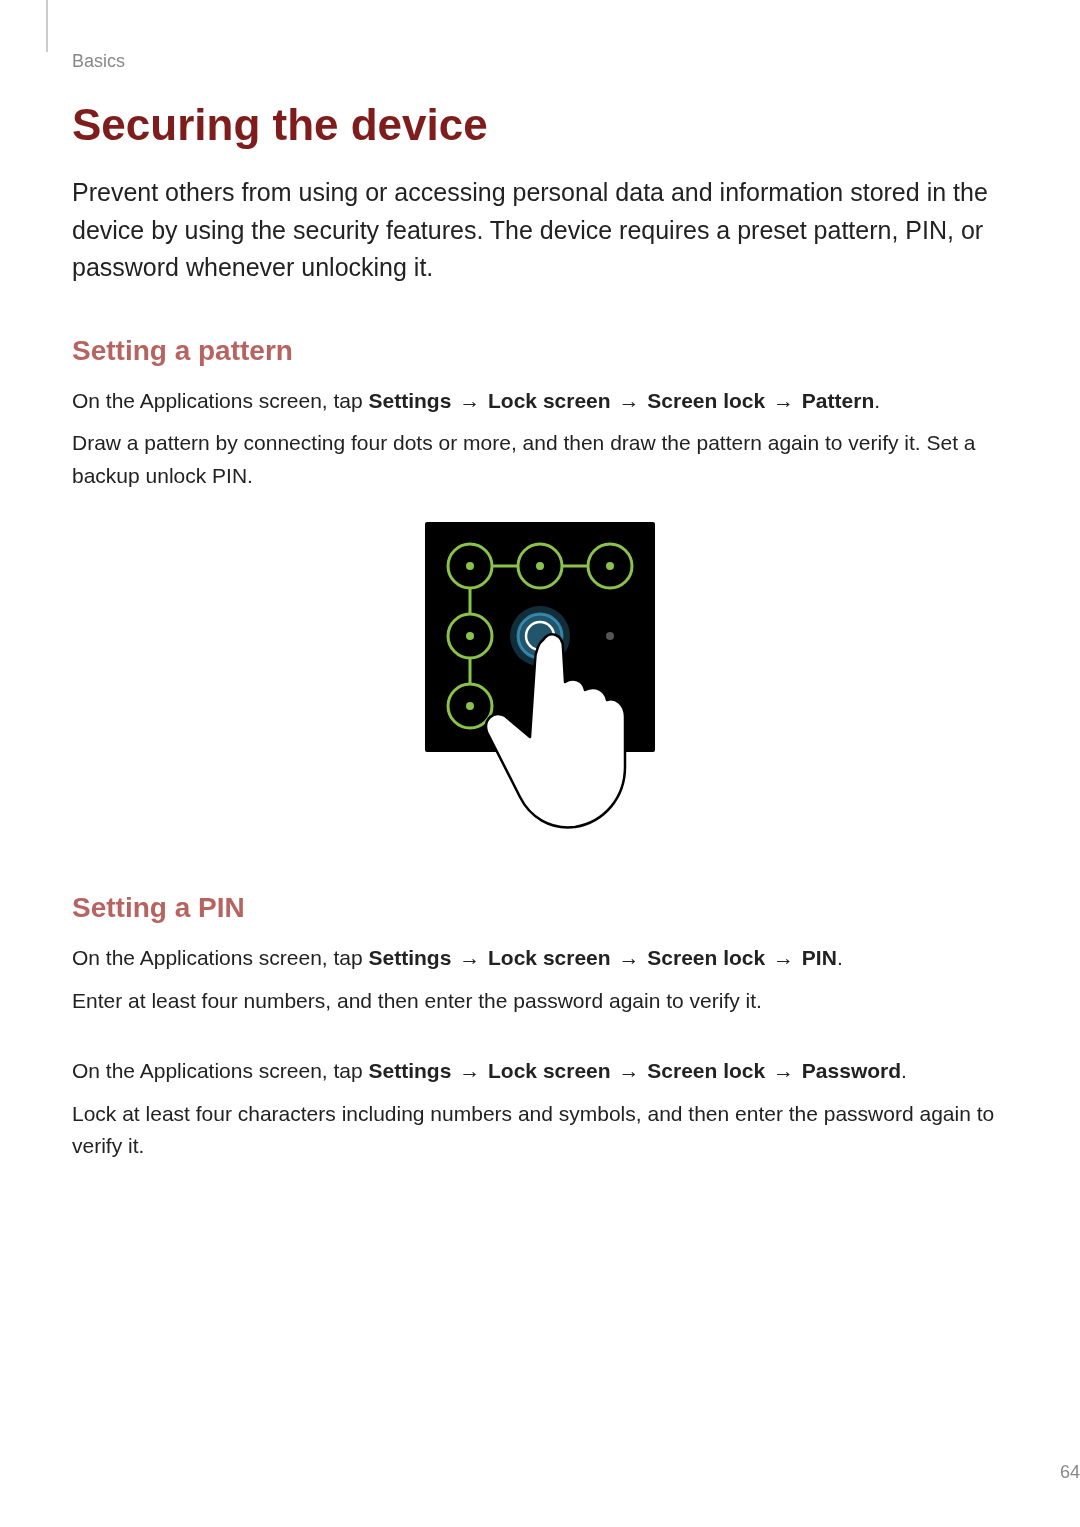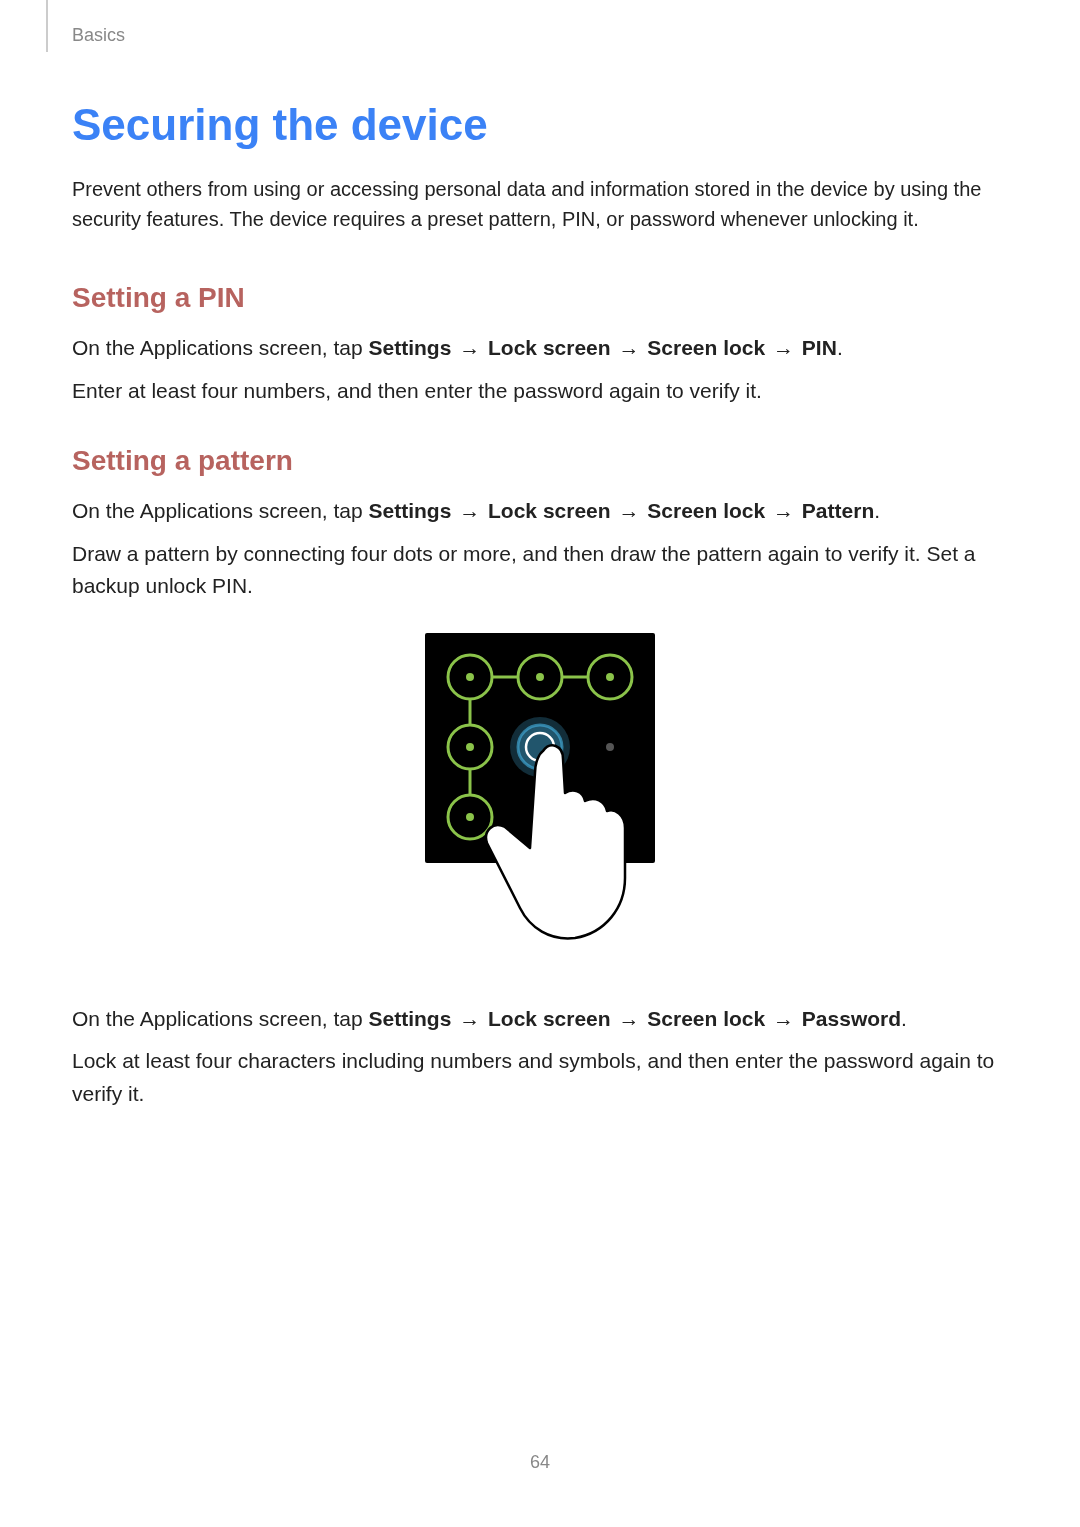--- a/index.html
+++ b/index.html
@@ -24,7 +24,7 @@
     }
     .header-label {
       position: absolute;
-      top: 25px;
+      top: 51px;
       left: 72px;
       font-size: 18px;
       color: #888;

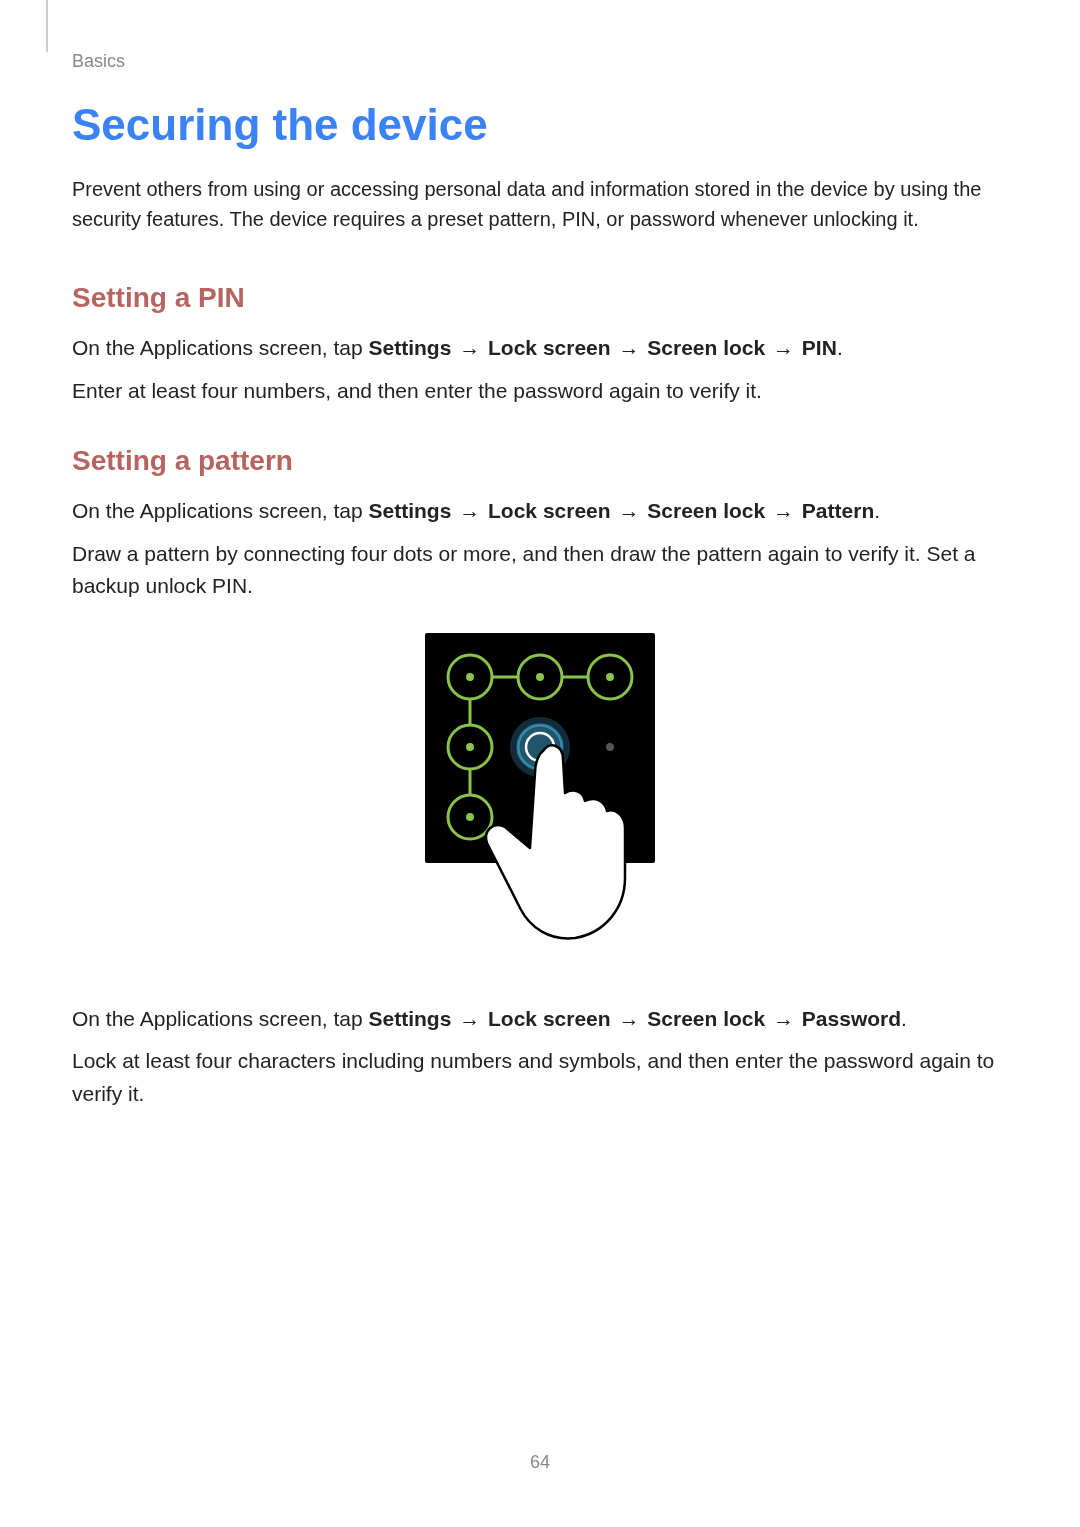--- a/index.html
+++ b/index.html
@@ -33,7 +33,7 @@
       padding: 100px 72px 0 72px;
     }
     h1 {
-      color: #3b82f6;
+      color: #7f1d1d;
       font-size: 44px;
       font-weight: bold;
       margin-bottom: 24px;

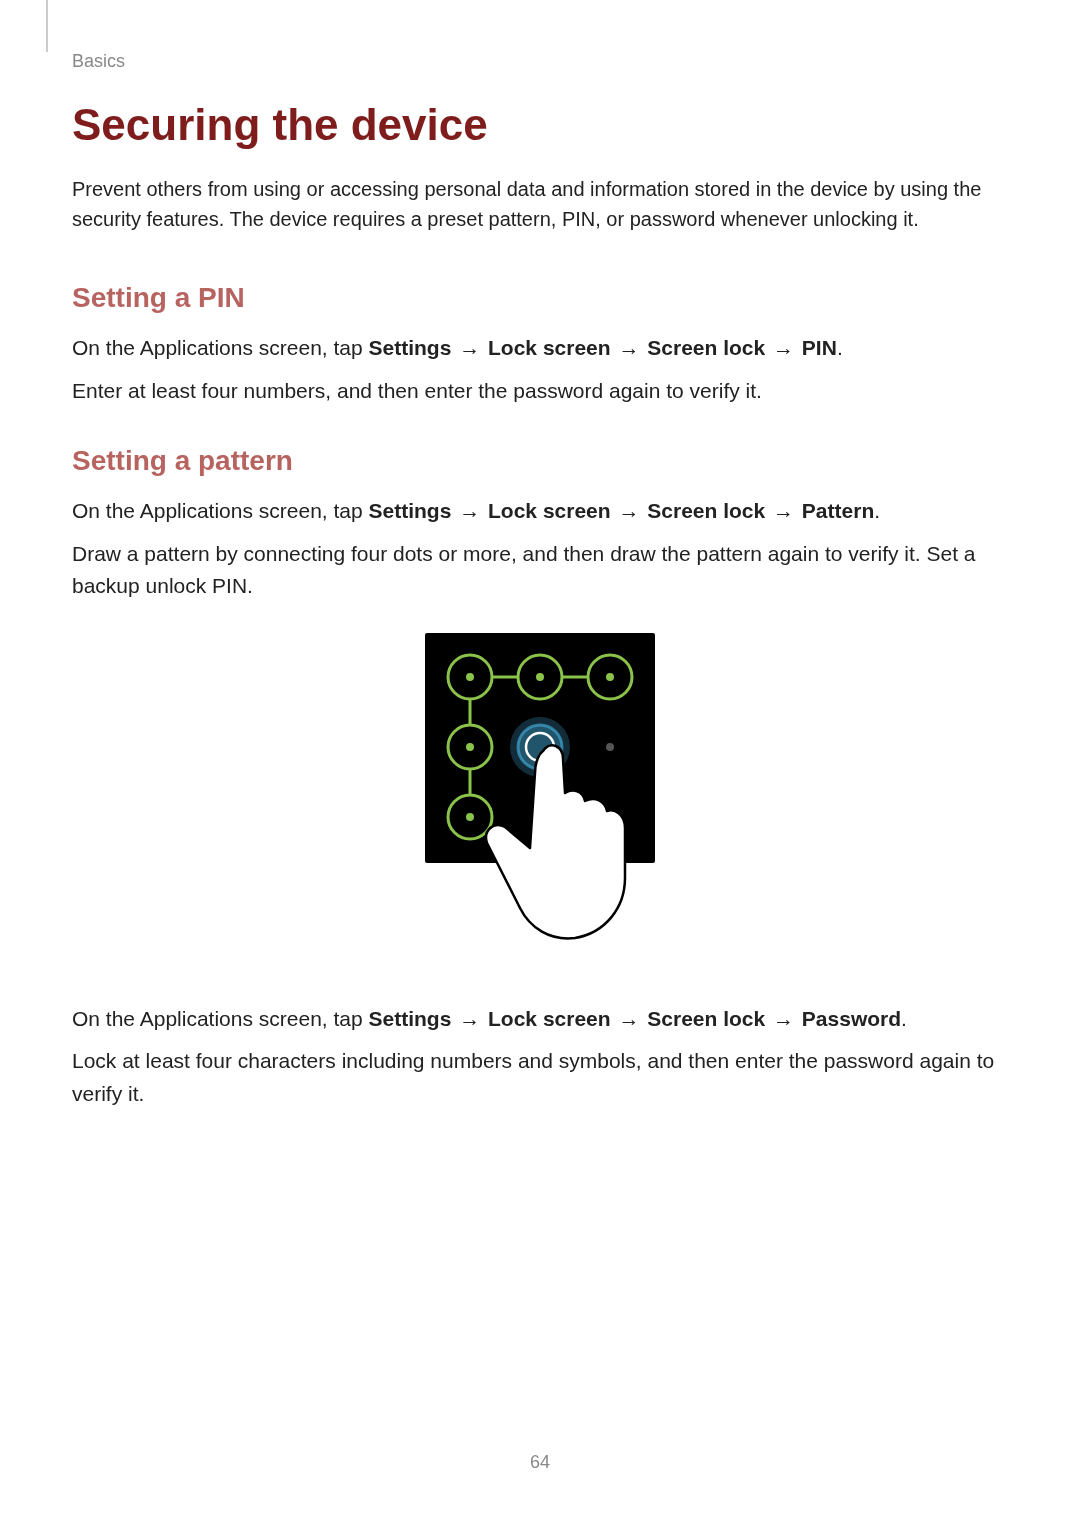--- a/index.html
+++ b/index.html
@@ -39,7 +39,7 @@
       margin-bottom: 24px;
     }
     .intro {
-      font-size: 20px;
+      font-size: 25px;
       line-height: 1.5;
       color: #222;
       margin-bottom: 48px;

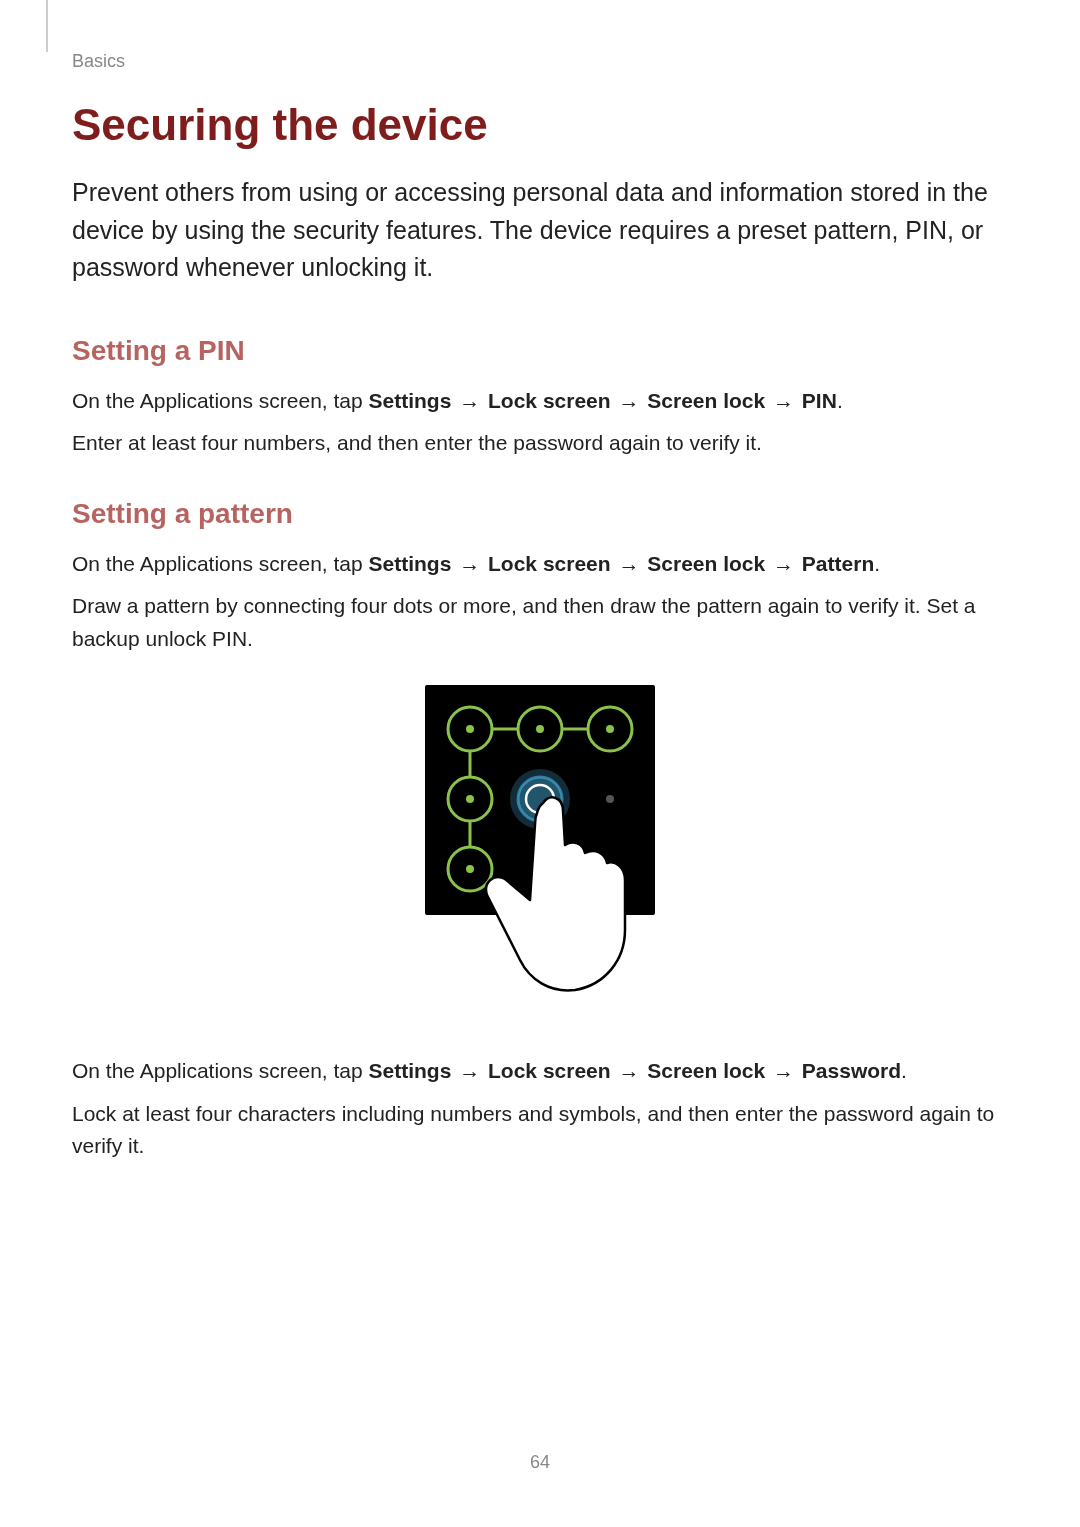--- a/index.html
+++ b/index.html
@@ -90,14 +90,6 @@
   <p class="intro">Prevent others from using or accessing personal data and information stored in the device by using the security features. The device requires a preset pattern, PIN, or password whenever unlocking it.</p>
 
   <div class="section">
-    <h2>Setting a PIN</h2>
-    <p class="body-text">
-      <span>On the Applications screen, tap </span><b>Settings</b><span class="arrow"> → </span><b>Lock screen</b><span class="arrow"> → </span><b>Screen lock</b><span class="arrow"> → </span><b>PIN</b><span>.</span>
-    </p>
-    <p class="body-text">Enter at least four numbers, and then enter the password again to verify it.</p>
-  </div>
-
-  <div class="section">
     <h2>Setting a pattern</h2>
     <p class="body-text">
       <span>On the Applications screen, tap </span><b>Settings</b><span class="arrow"> → </span><b>Lock screen</b><span class="arrow"> → </span><b>Screen lock</b><span class="arrow"> → </span><b>Pattern</b><span>.</span>
@@ -166,6 +158,14 @@
   </div>
 
   <div class="section">
+    <h2>Setting a PIN</h2>
+    <p class="body-text">
+      <span>On the Applications screen, tap </span><b>Settings</b><span class="arrow"> → </span><b>Lock screen</b><span class="arrow"> → </span><b>Screen lock</b><span class="arrow"> → </span><b>PIN</b><span>.</span>
+    </p>
+    <p class="body-text">Enter at least four numbers, and then enter the password again to verify it.</p>
+  </div>
+
+  <div class="section">
     <p class="body-text">
       <span>On the Applications screen, tap </span><b>Settings</b><span class="arrow"> → </span><b>Lock screen</b><span class="arrow"> → </span><b>Screen lock</b><span class="arrow"> → </span><b>Password</b><span>.</span>
     </p>

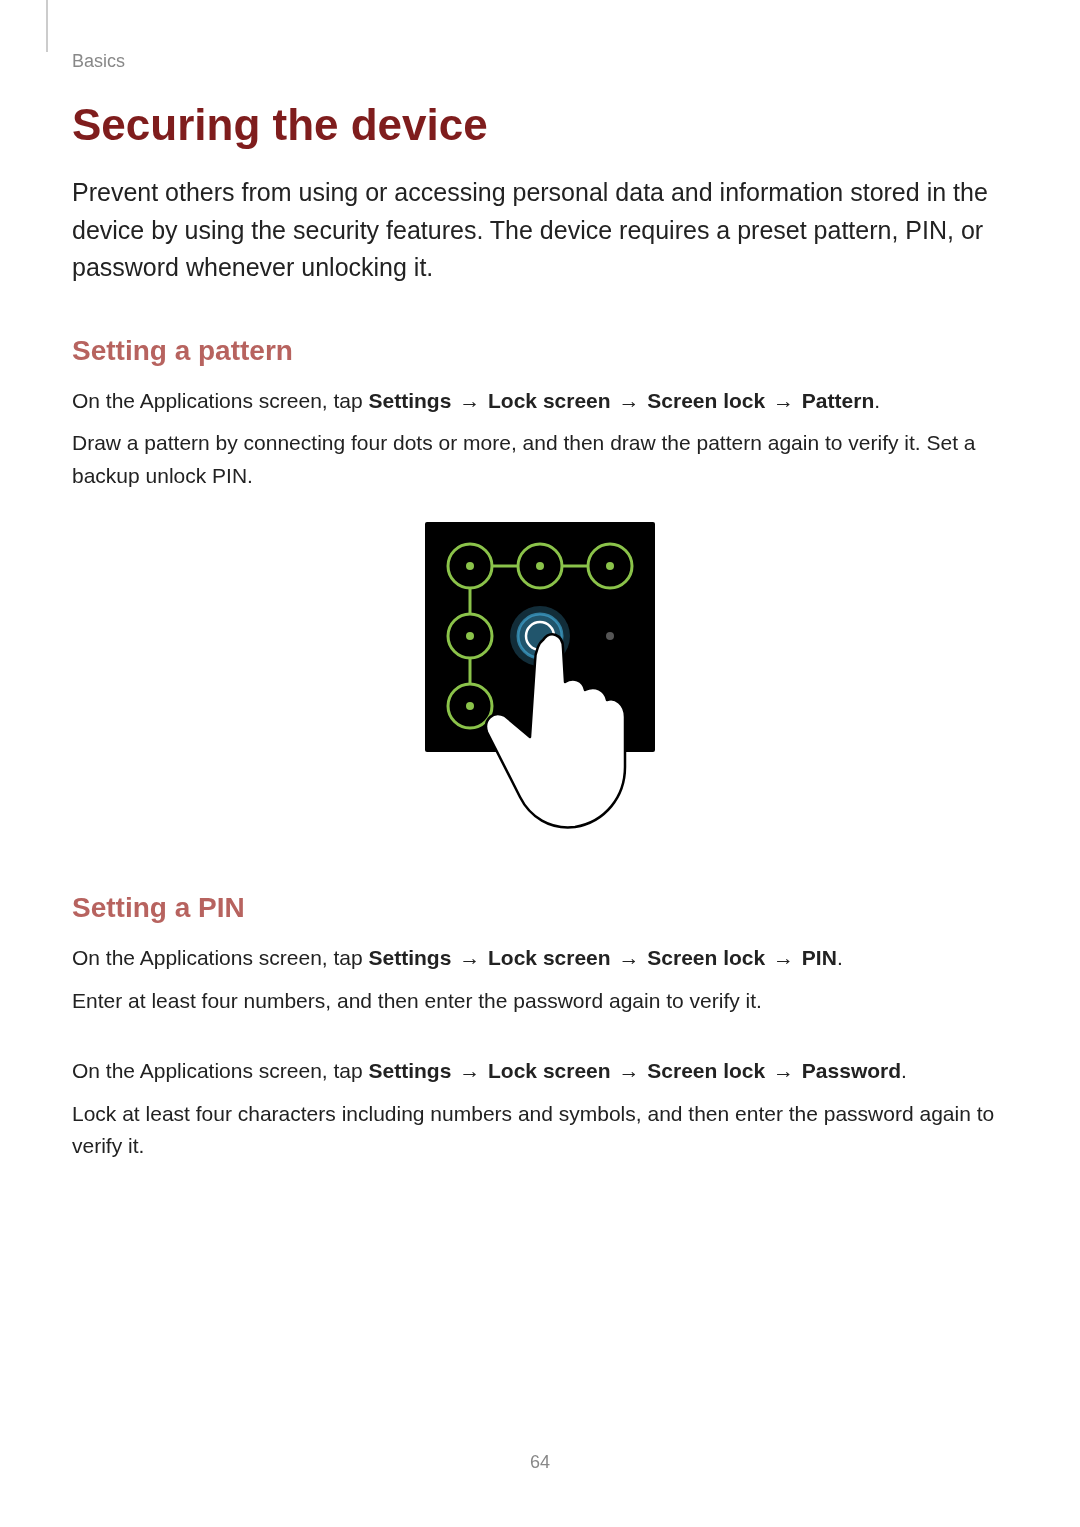--- a/index.html
+++ b/index.html
@@ -69,9 +69,9 @@
     }
     .page-number {
       position: absolute;
-      bottom: 54px;
+      bottom: 44px;
       width: 100%;
-      text-align: center;
+      text-align: right;
       font-size: 18px;
       color: #888;
     }

